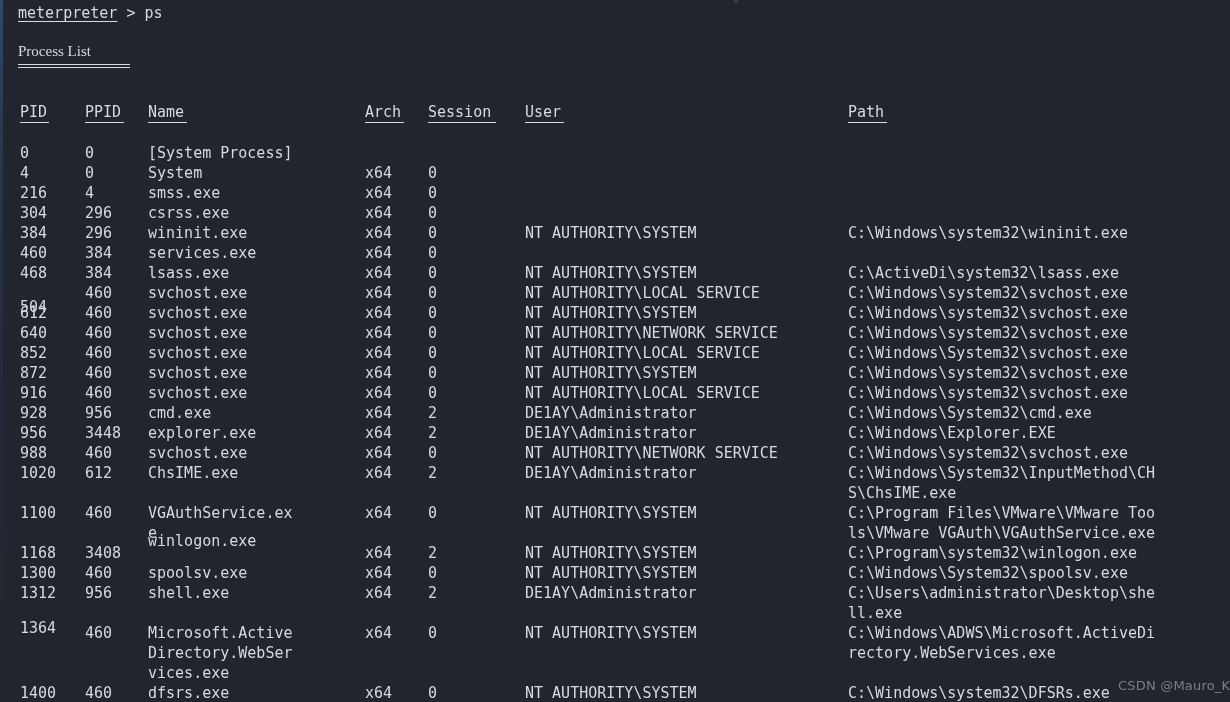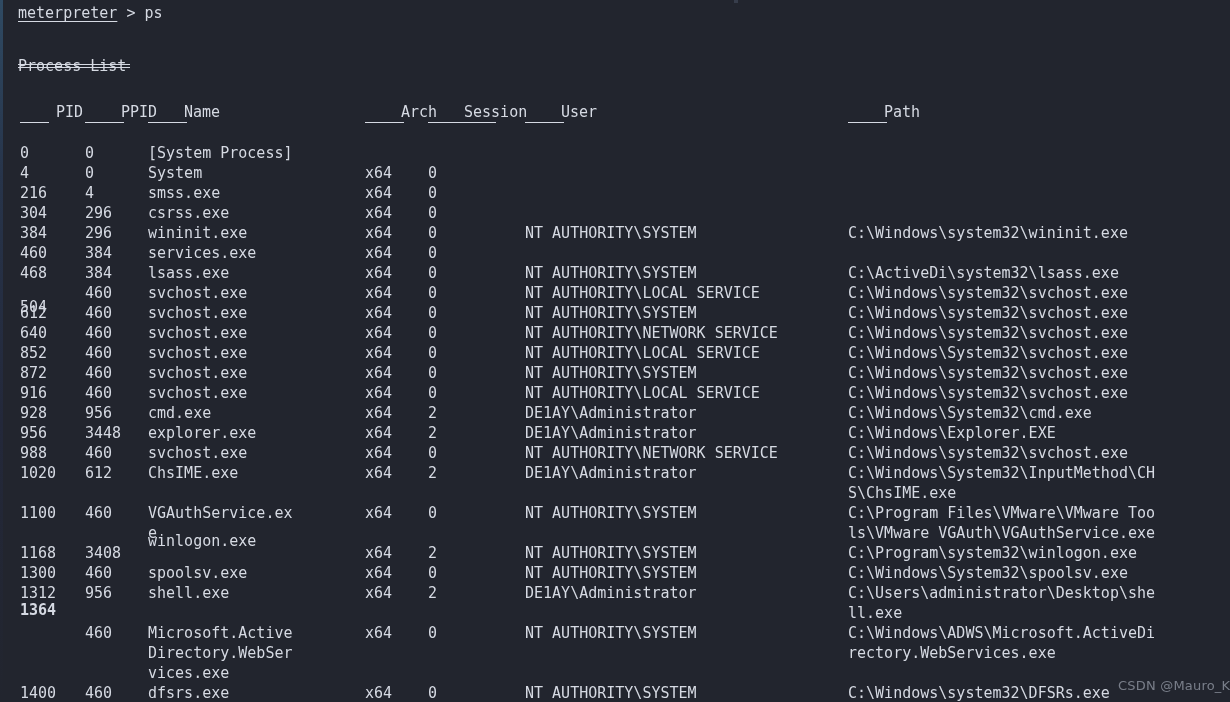--- a/index.html
+++ b/index.html
@@ -59,7 +59,8 @@
   }
   .title-line {
     left: 18px;
-    top: 56px;
+    top: 41px;
+    font-family: Liberation Serif, serif;
   }
   .title-rule {
     position: absolute;

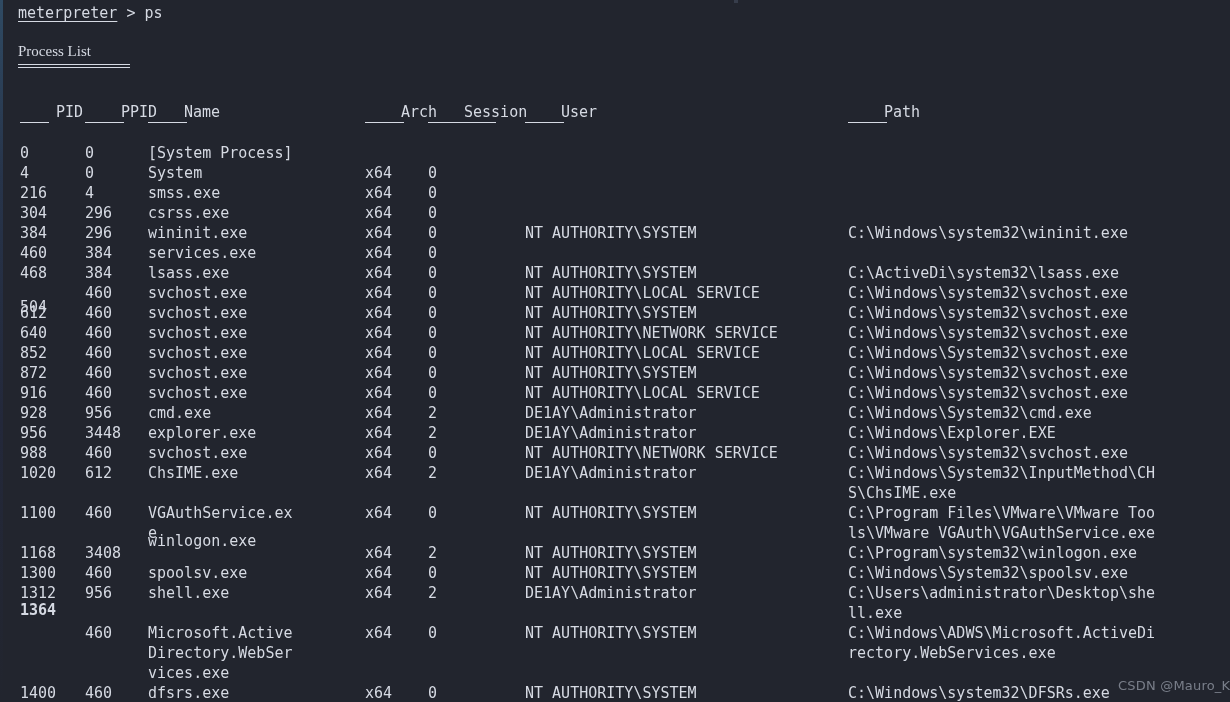--- a/index.html
+++ b/index.html
@@ -83,7 +83,6 @@
     position: absolute;
     top: 0;
     white-space: pre;
-    margin-left: 36px;
   }
   .hdr-rule {
     position: absolute;

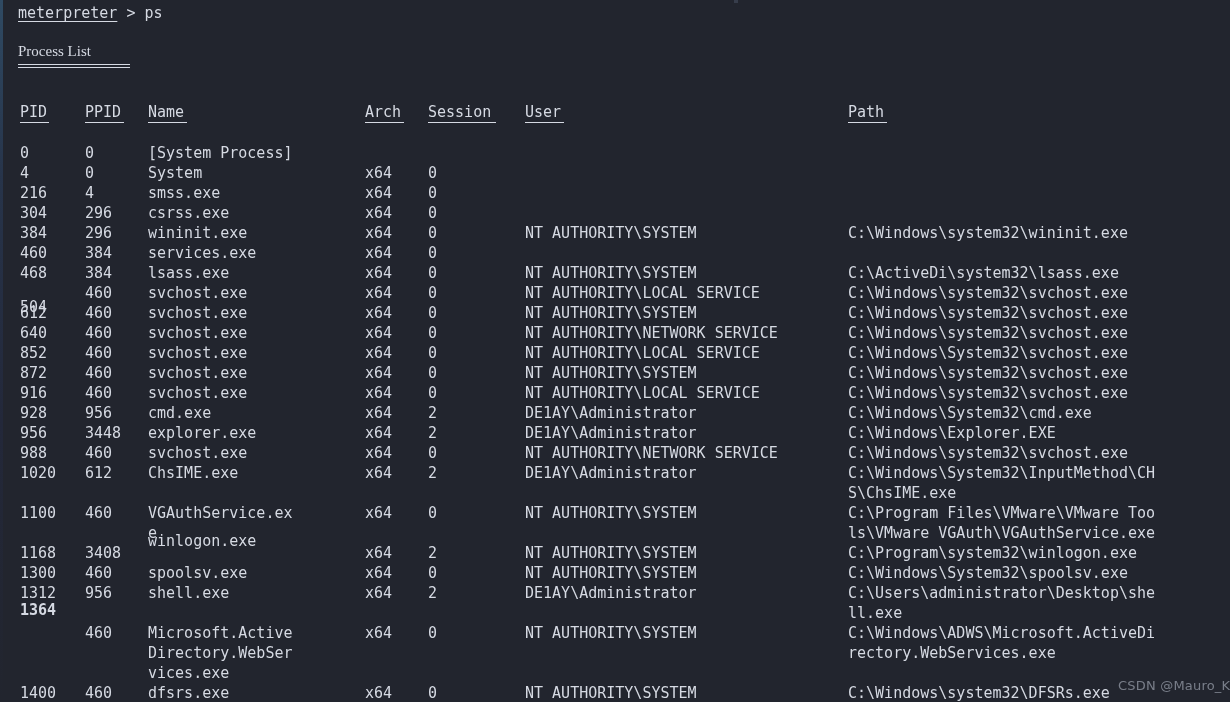--- a/index.html
+++ b/index.html
@@ -343,7 +343,7 @@
         <span class="cell c-path" style="top: 603px;">ll.exe</span>
       </div>
       <div>
-        <span class="cell c-pid" style="top: 600px; font-weight: bold;">1364</span>
+        <span class="cell c-pid" style="top: 618px;">1364</span>
         <span class="cell c-ppid" style="top: 623px;">460</span>
         <span class="cell c-arch" style="top: 623px;">x64</span>
         <span class="cell c-sess" style="top: 623px;">0</span>

